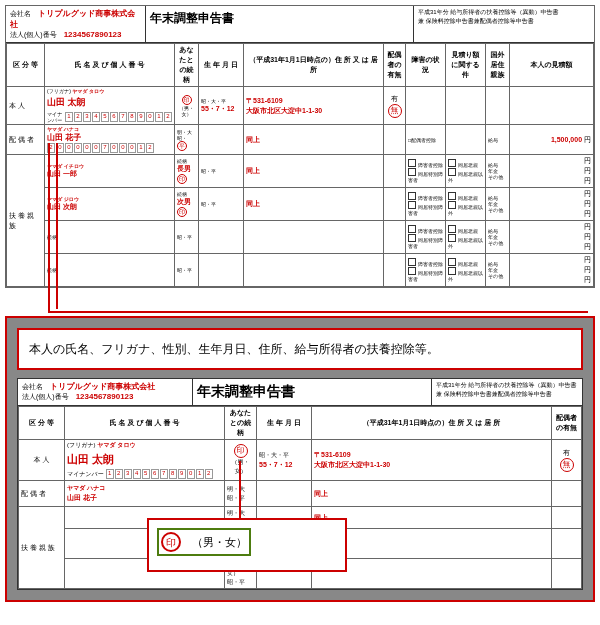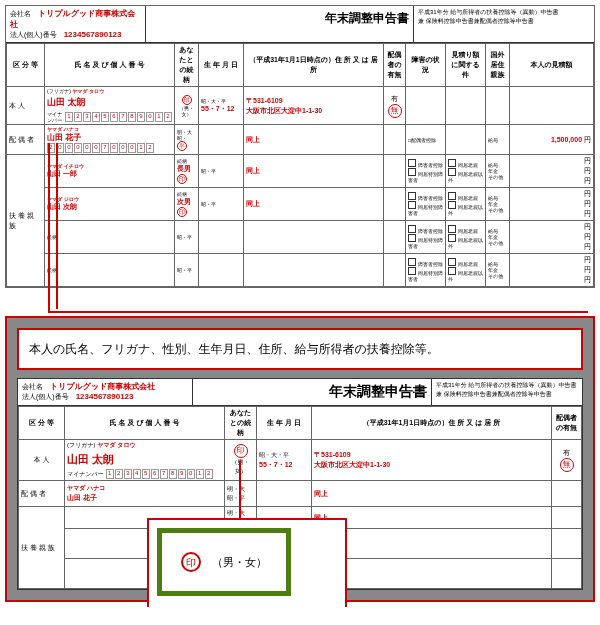--- a/index.html
+++ b/index.html
@@ -8,7 +8,7 @@
 .header-row { display: flex; align-items: stretch; border-bottom: 1px solid #333; }
 .company-box { border-right: 1px solid #333; padding: 2px 4px; font-size: 7px; }
 .company-box .red { color: #c00; font-weight: bold; font-size: 8px; }
-.title-box { flex: 1; text-align: right; font-size: 12px; font-weight: bold; padding: 4px; border-right: 1px solid #333; }
+.title-box { flex: 1; text-align: left; font-size: 12px; font-weight: bold; padding: 4px; border-right: 1px solid #333; }
 .subtitle-box { font-size: 6px; padding: 2px 4px; width: 180px; }
 table { border-collapse: collapse; width: 100%; }
 td, th { border: 1px solid #666; padding: 1px 2px; font-size: 7px; vertical-align: middle; }

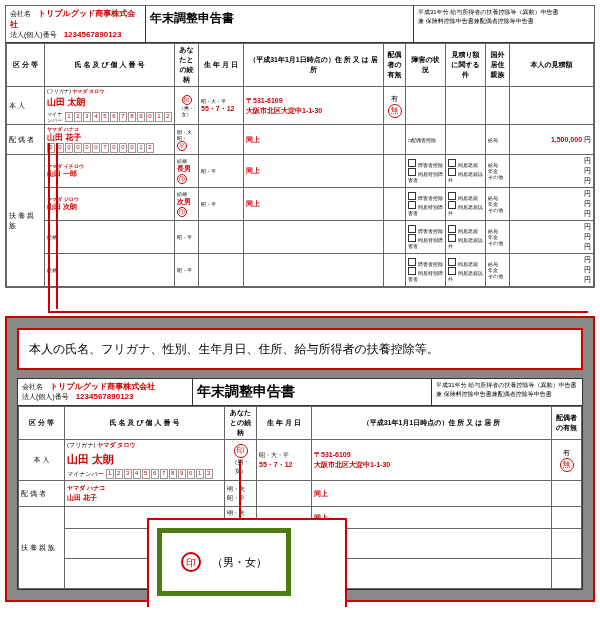--- a/index.html
+++ b/index.html
@@ -311,7 +311,7 @@
   <div class="red-line" style="position:absolute; left:232px; top:203px; width:10px; height:2px;"></div>
 
   <div class="stamp-callout">
-    <div style="border:5px solid #4d7c0f; padding:19px; display:inline-block; margin-bottom:6px;">
+    <div style="border:2px solid #4d7c0f; padding:2px; display:inline-block; margin-bottom:6px;">
       <span class="stamp-circle">印</span>
       <span>（男・女）</span>
     </div>

